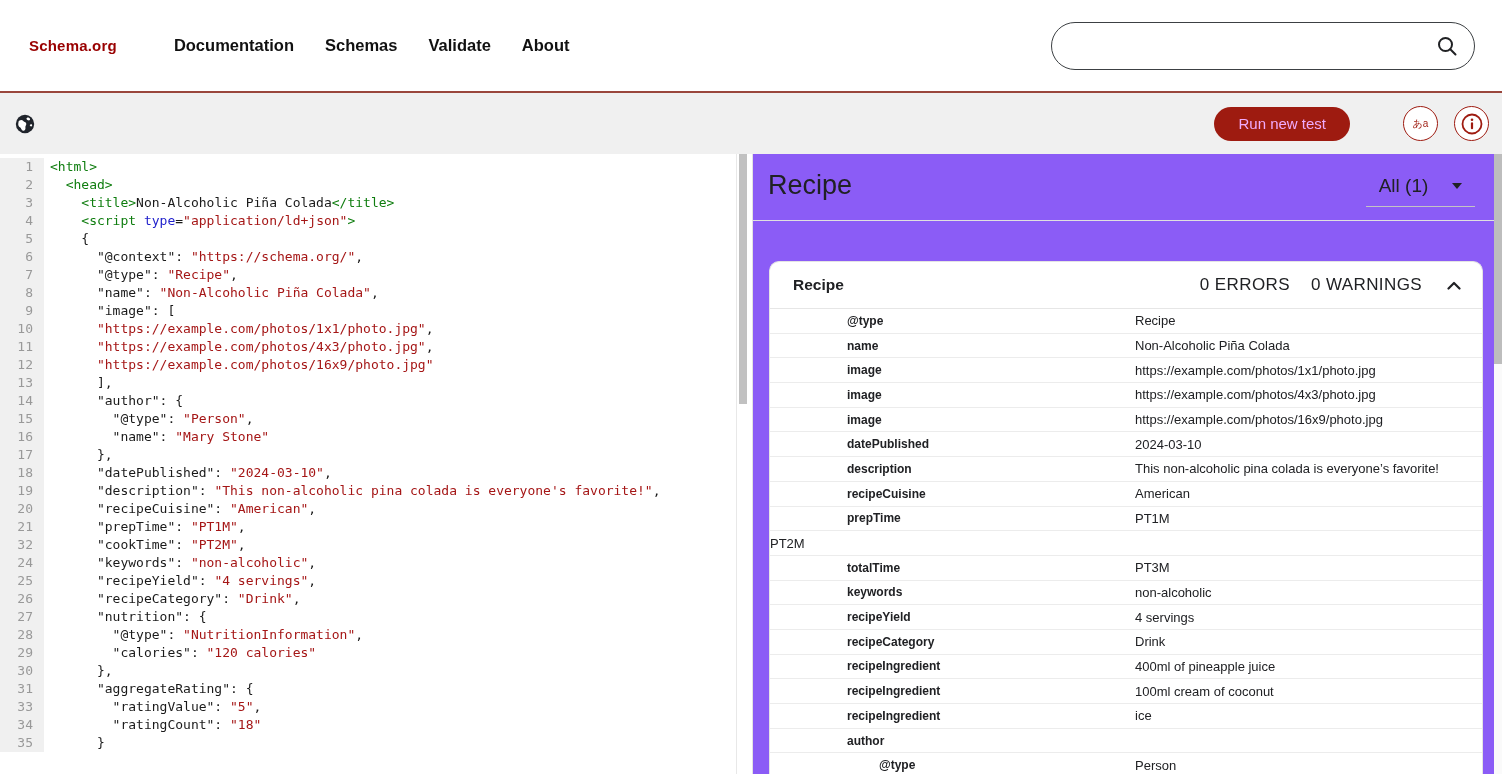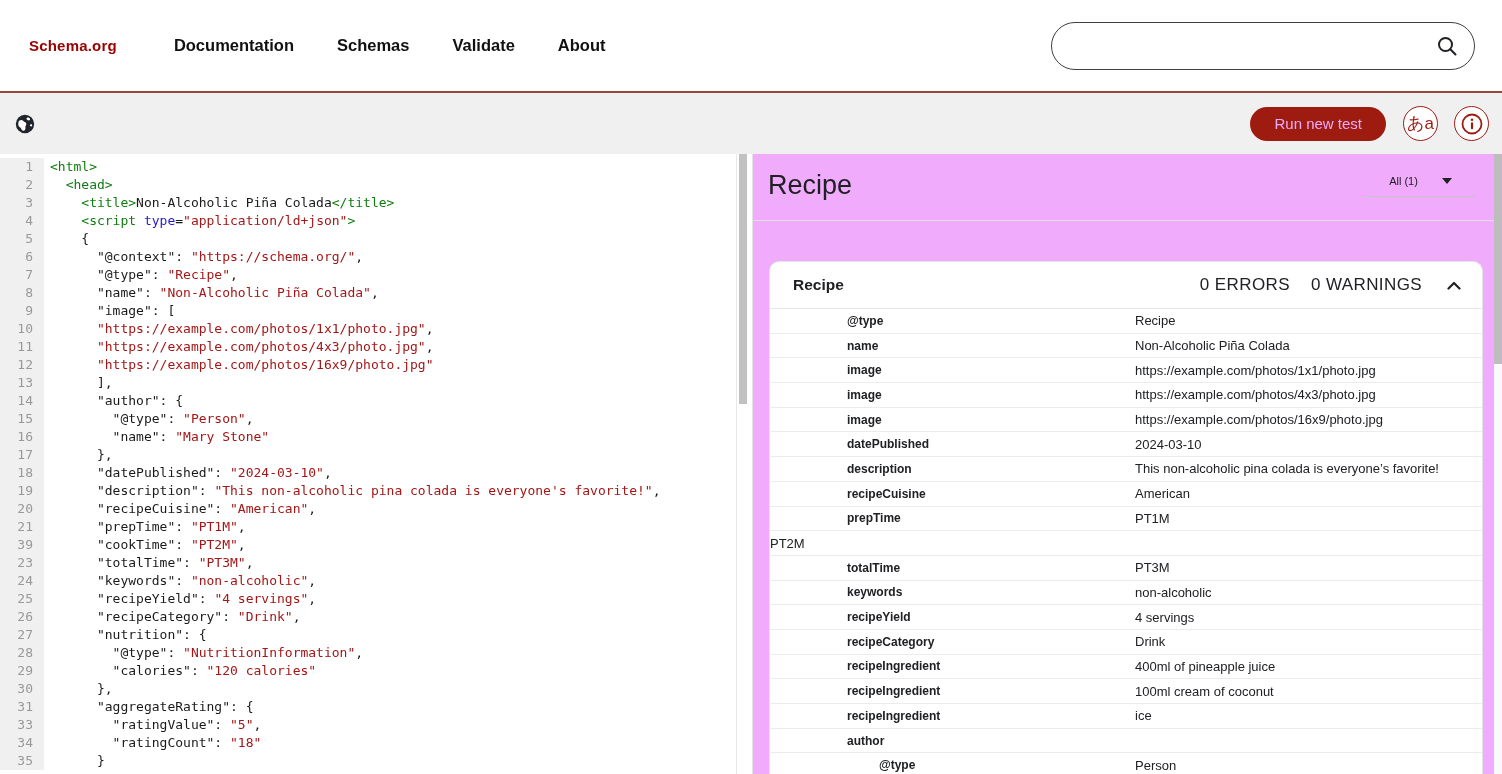--- a/index.html
+++ b/index.html
@@ -11,7 +11,7 @@
   .site-header { height:93px; background:#fff; border-bottom:2px solid #9a463c;
                  display:flex; align-items:center; padding:0 27px 0 29px; }
   .logo { font-size:15px; font-weight:700; color:var(--brand-red,#990000); letter-spacing:.2px; cursor:pointer; }
-  .nav { display:flex; gap:43px; margin-left:57px; }
+  .nav { display:flex; gap:31px; margin-left:57px; }
   .nav a { font-size:16.5px; font-weight:700; color:#111; text-decoration:none; cursor:pointer; }
   .search-wrap { margin-left:auto; position:relative; width:424px; height:48px; }
   .search-input { width:100%; height:100%; border:1px solid #3c4043; border-radius:24px;

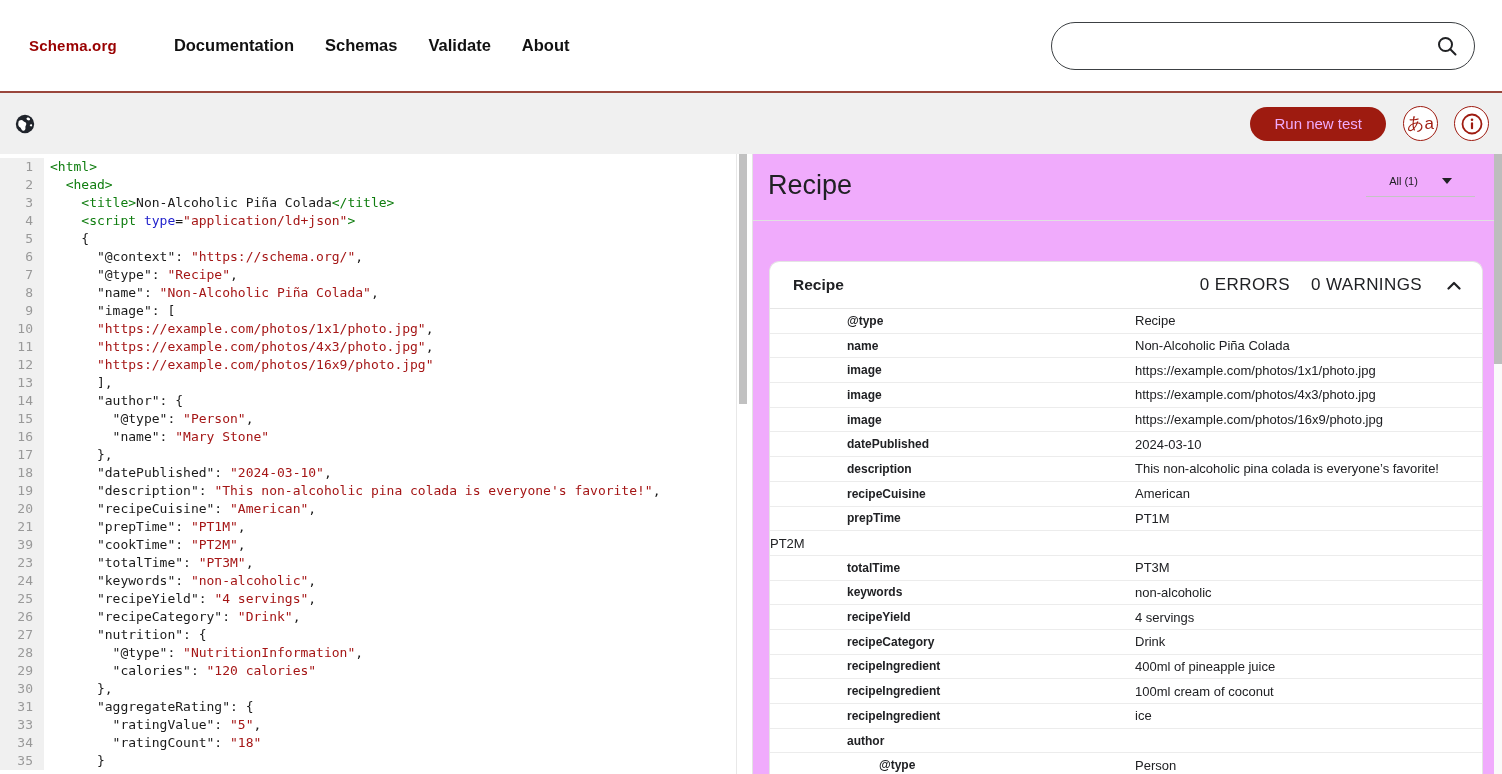--- a/index.html
+++ b/index.html
@@ -29,7 +29,7 @@
                border:1.5px solid var(--button-red,#9e1b10); color:var(--button-red,#9e1b10);
                display:flex; align-items:center; justify-content:center; cursor:pointer;
                font-family:inherit; margin-left:0; }
-  .lang-btn { font-size:17px; line-height:1; margin-right:16px; }
+  .lang-btn { font-size:10px; line-height:1; margin-right:16px;margin-left:36px; }
   .info-btn svg { display:block; }
 
   

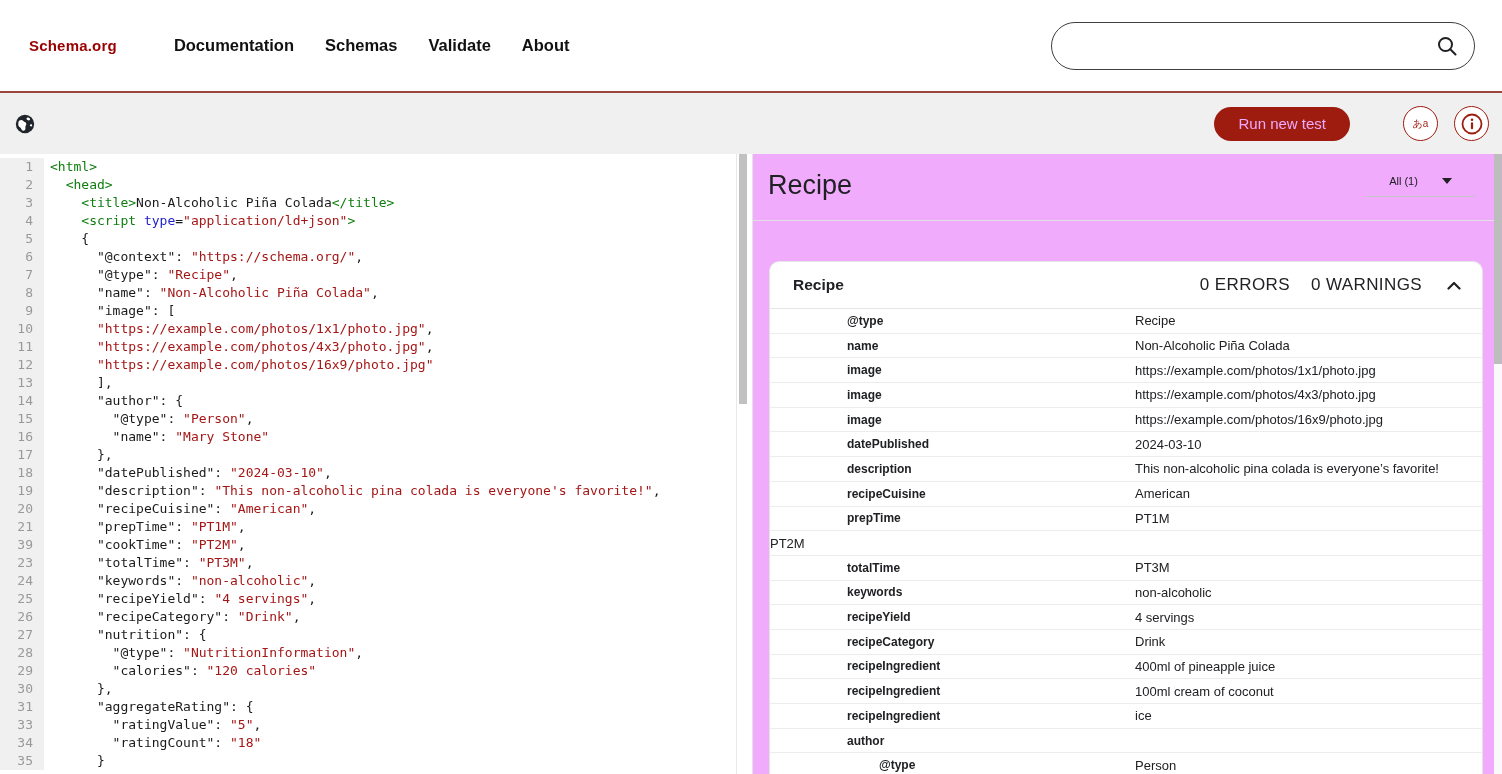--- a/index.html
+++ b/index.html
@@ -51,7 +51,7 @@
   .tk-s { color:var(--code-red,#a51616); }
 
   
-  .results { flex:1; background:#f0abfc; border-left:1px solid #e3e3e3; position:relative; overflow:hidden; }
+  .results { flex:1; background:#8b5cf6; border-left:1px solid #e3e3e3; position:relative; overflow:hidden; }
   .results-head { height:67px; border-bottom:1px solid #e0e0e0; position:relative; }
   .results-title { font-size:27px; font-weight:400; color:#202124; padding:16px 0 0 15px; }
   .type-filter { position:absolute; right:27px; top:21px; width:109px; padding-bottom:9px;

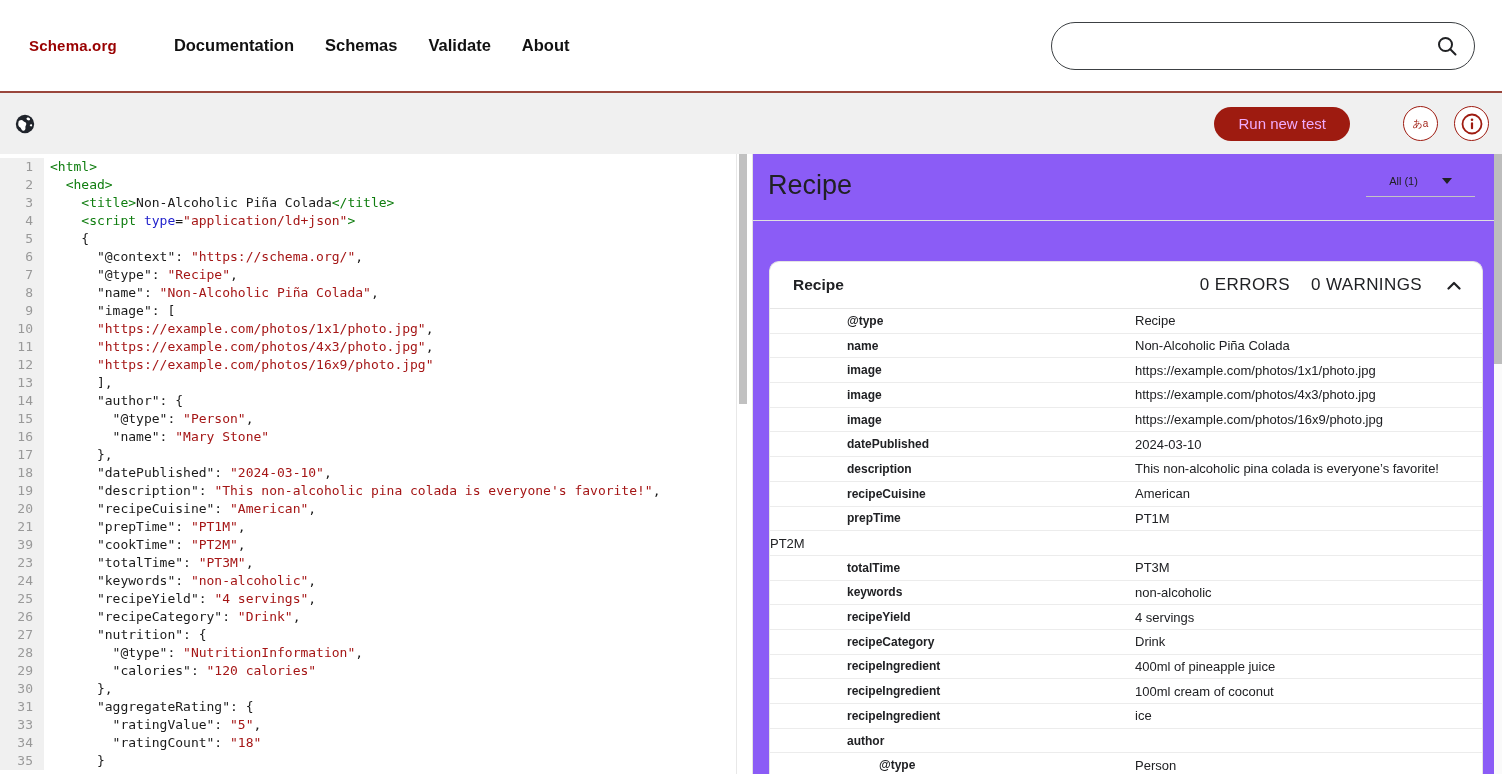--- a/index.html
+++ b/index.html
@@ -57,7 +57,7 @@
   .type-filter { position:absolute; right:27px; top:21px; width:109px; padding-bottom:9px;
                  border-bottom:1px solid #c4c4c4; display:flex; align-items:center;
                  justify-content:center; gap:24px; cursor:pointer; }
-  .type-filter .lbl { font-size:11px; color:#202124; }
+  .type-filter .lbl { font-size:19px; color:#202124; }
   .dd-arrow { width:0; height:0; border-left:5px solid transparent; border-right:5px solid transparent;
               border-top:6px solid #202124; }
 

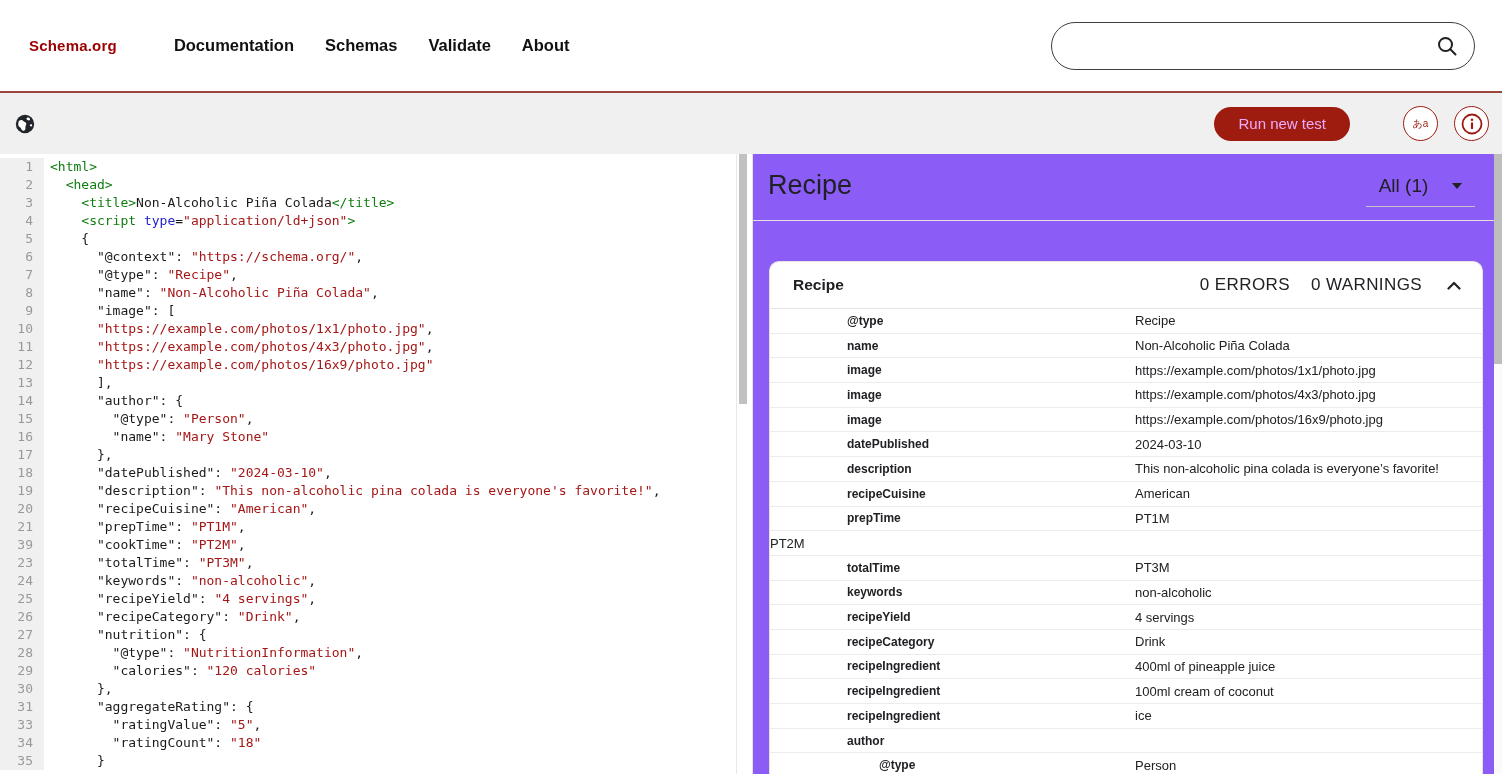--- a/index.html
+++ b/index.html
@@ -146,7 +146,7 @@
           <div class="cl"><span class="gut">19</span><span class="src"><span class="tk-p">      "description": </span><span class="tk-s">"This non-alcoholic pina colada is everyone's favorite!"</span><span class="tk-p">,</span></span></div>
           <div class="cl"><span class="gut">20</span><span class="src"><span class="tk-p">      "recipeCuisine": </span><span class="tk-s">"American"</span><span class="tk-p">,</span></span></div>
           <div class="cl"><span class="gut">21</span><span class="src"><span class="tk-p">      "prepTime": </span><span class="tk-s">"PT1M"</span><span class="tk-p">,</span></span></div>
-          <div class="cl"><span class="gut">39</span><span class="src"><span class="tk-p">      "cookTime": </span><span class="tk-s">"PT2M"</span><span class="tk-p">,</span></span></div>
+          <div class="cl"><span class="gut">32</span><span class="src"><span class="tk-p">      "cookTime": </span><span class="tk-s">"PT2M"</span><span class="tk-p">,</span></span></div>
           <div class="cl"><span class="gut">23</span><span class="src"><span class="tk-p">      "totalTime": </span><span class="tk-s">"PT3M"</span><span class="tk-p">,</span></span></div>
           <div class="cl"><span class="gut">24</span><span class="src"><span class="tk-p">      "keywords": </span><span class="tk-s">"non-alcoholic"</span><span class="tk-p">,</span></span></div>
           <div class="cl"><span class="gut">25</span><span class="src"><span class="tk-p">      "recipeYield": </span><span class="tk-s">"4 servings"</span><span class="tk-p">,</span></span></div>

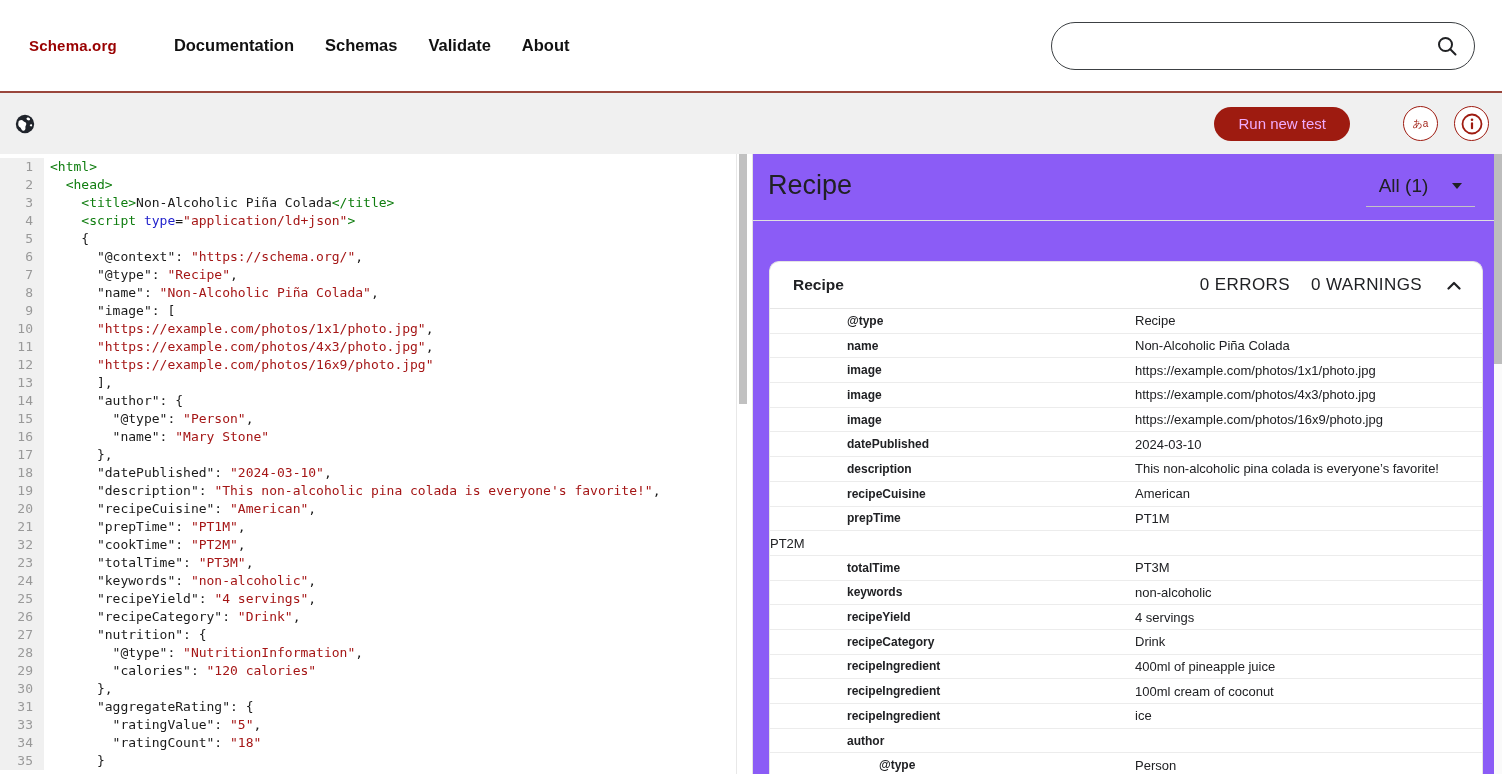--- a/index.html
+++ b/index.html
@@ -147,7 +147,6 @@
           <div class="cl"><span class="gut">20</span><span class="src"><span class="tk-p">      "recipeCuisine": </span><span class="tk-s">"American"</span><span class="tk-p">,</span></span></div>
           <div class="cl"><span class="gut">21</span><span class="src"><span class="tk-p">      "prepTime": </span><span class="tk-s">"PT1M"</span><span class="tk-p">,</span></span></div>
           <div class="cl"><span class="gut">32</span><span class="src"><span class="tk-p">      "cookTime": </span><span class="tk-s">"PT2M"</span><span class="tk-p">,</span></span></div>
-          <div class="cl"><span class="gut">23</span><span class="src"><span class="tk-p">      "totalTime": </span><span class="tk-s">"PT3M"</span><span class="tk-p">,</span></span></div>
           <div class="cl"><span class="gut">24</span><span class="src"><span class="tk-p">      "keywords": </span><span class="tk-s">"non-alcoholic"</span><span class="tk-p">,</span></span></div>
           <div class="cl"><span class="gut">25</span><span class="src"><span class="tk-p">      "recipeYield": </span><span class="tk-s">"4 servings"</span><span class="tk-p">,</span></span></div>
           <div class="cl"><span class="gut">26</span><span class="src"><span class="tk-p">      "recipeCategory": </span><span class="tk-s">"Drink"</span><span class="tk-p">,</span></span></div>

